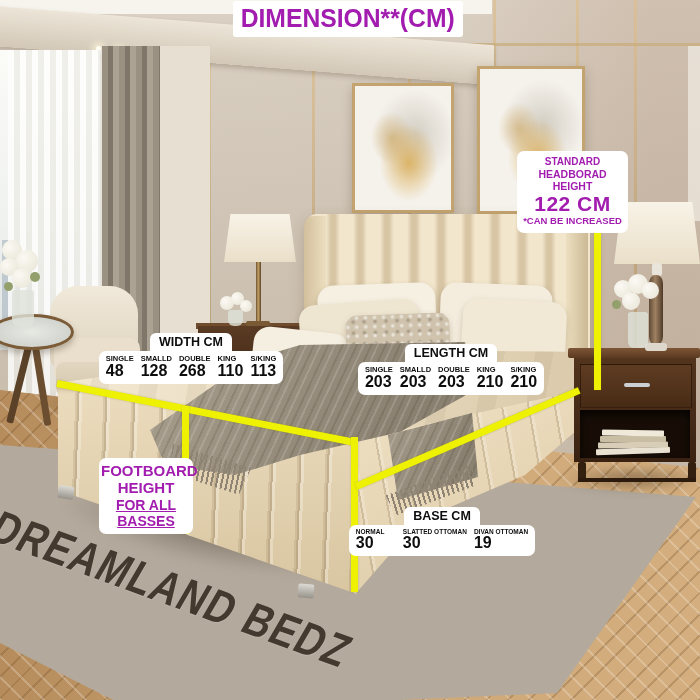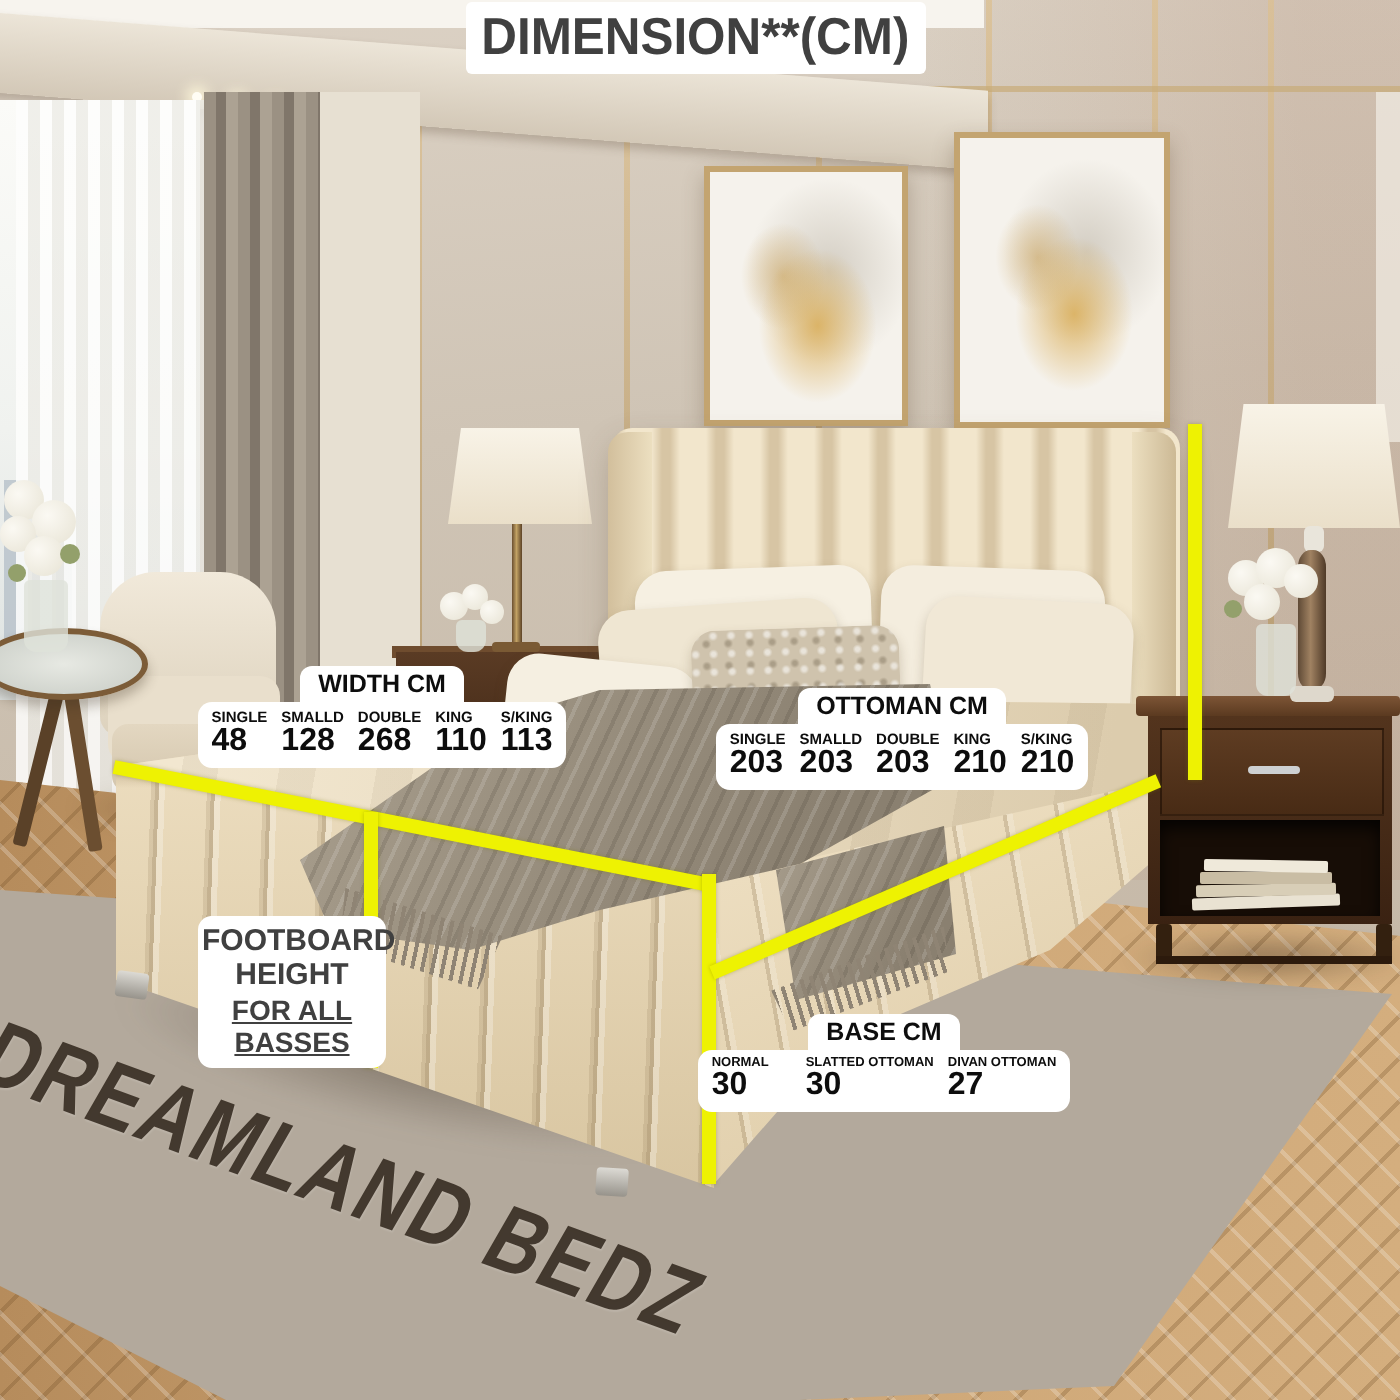--- a/index.html
+++ b/index.html
@@ -117,7 +117,7 @@
   .book{border-radius:1px;}
   
   .yline{background:#eef202;box-shadow:0 0 2px rgba(120,120,0,.4);}
-  .lbl{background:#fff;color:#404040;border-radius:7px;text-align:center;
+  .lbl{background:#fff;color:#a21caf;border-radius:7px;text-align:center;
        font-weight:bold;line-height:1.15;}
   .title-box{left:233px;top:1px;width:230px;height:36px;border-radius:3px;
        display:flex;align-items:center;justify-content:center;}

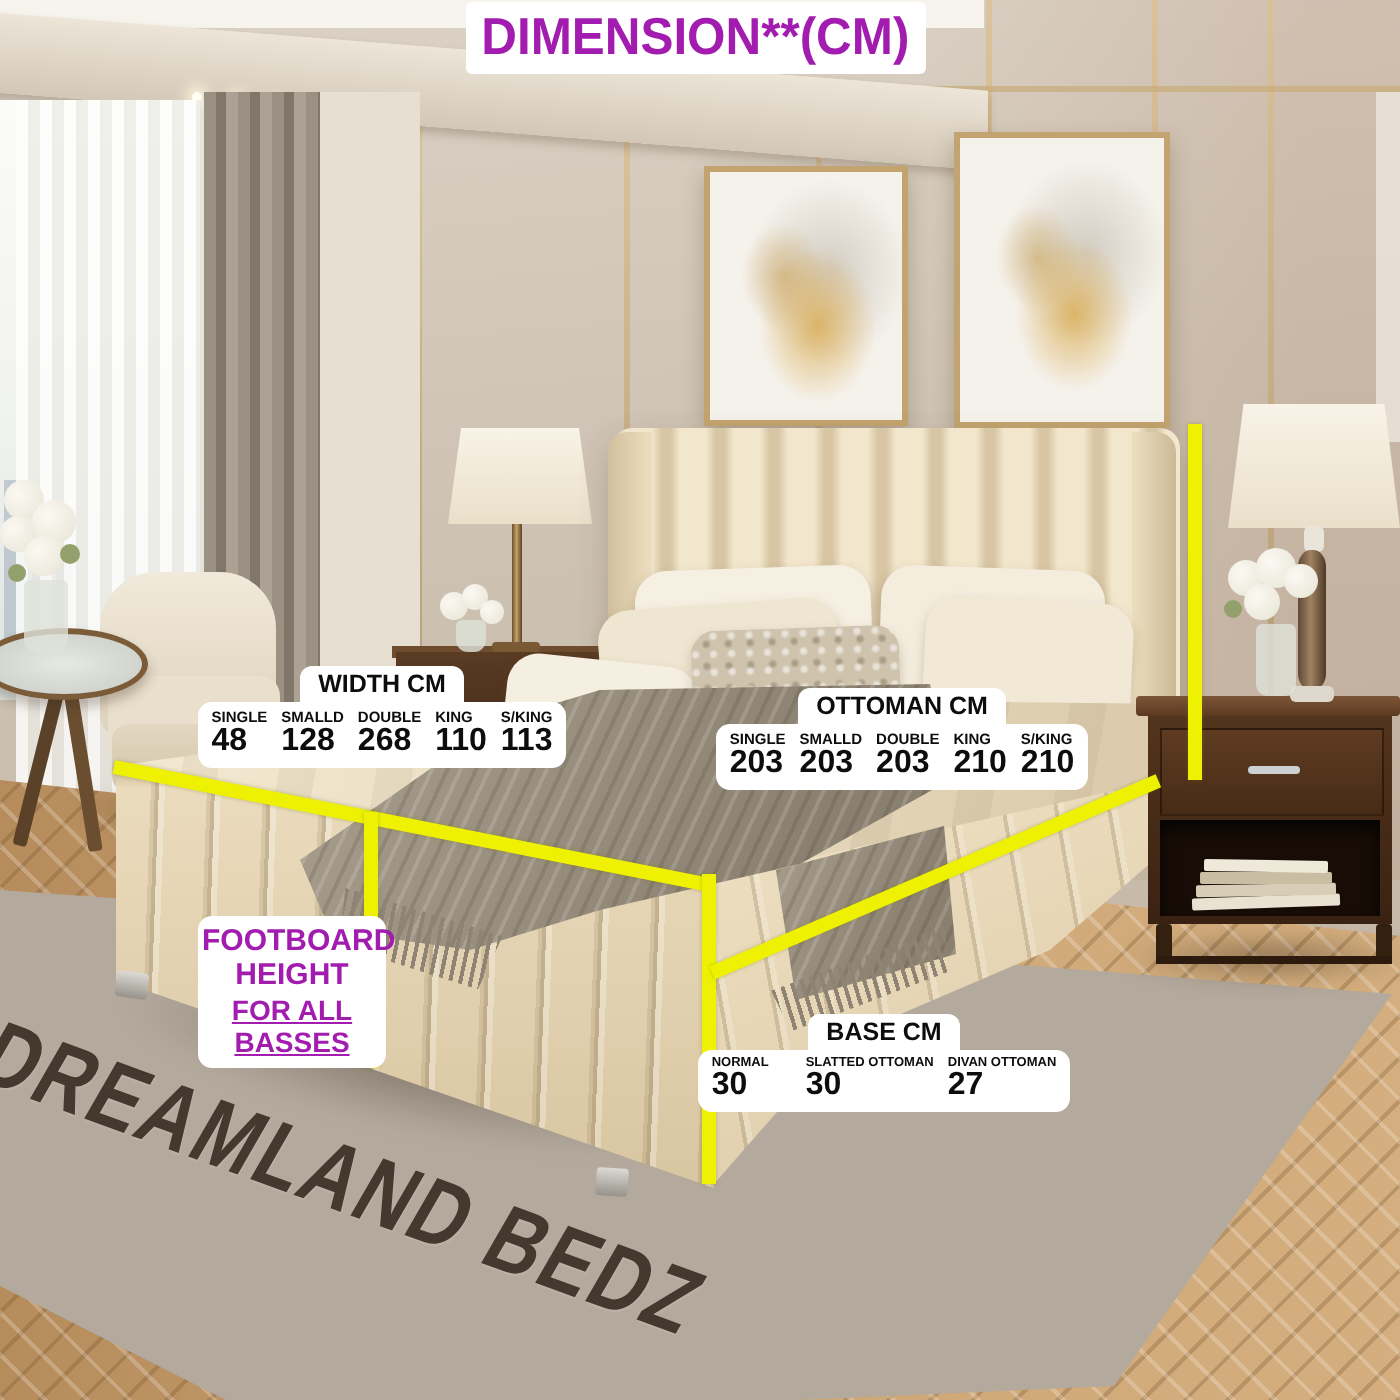--- a/index.html
+++ b/index.html
@@ -258,6 +258,12 @@
     <span class="title-text">DIMENSION**(CM)</span>
   </div>
 
+  <div class="abs lbl big-lbl" style="left:517px;top:151px;width:107px;padding:5px 2px 6px;">
+    <span class="s1" style="font-size:10px;">STANDARD</span>
+    <span class="s1">HEADBORAD HEIGHT</span>
+    <span class="v">122 CM</span>
+    <span class="n">*CAN BE INCREASED</span>
+  </div>
 
   <div class="abs dim-group" style="left:112px;top:333px;width:158px;">
     <div class="dim-header">WIDTH CM</div>

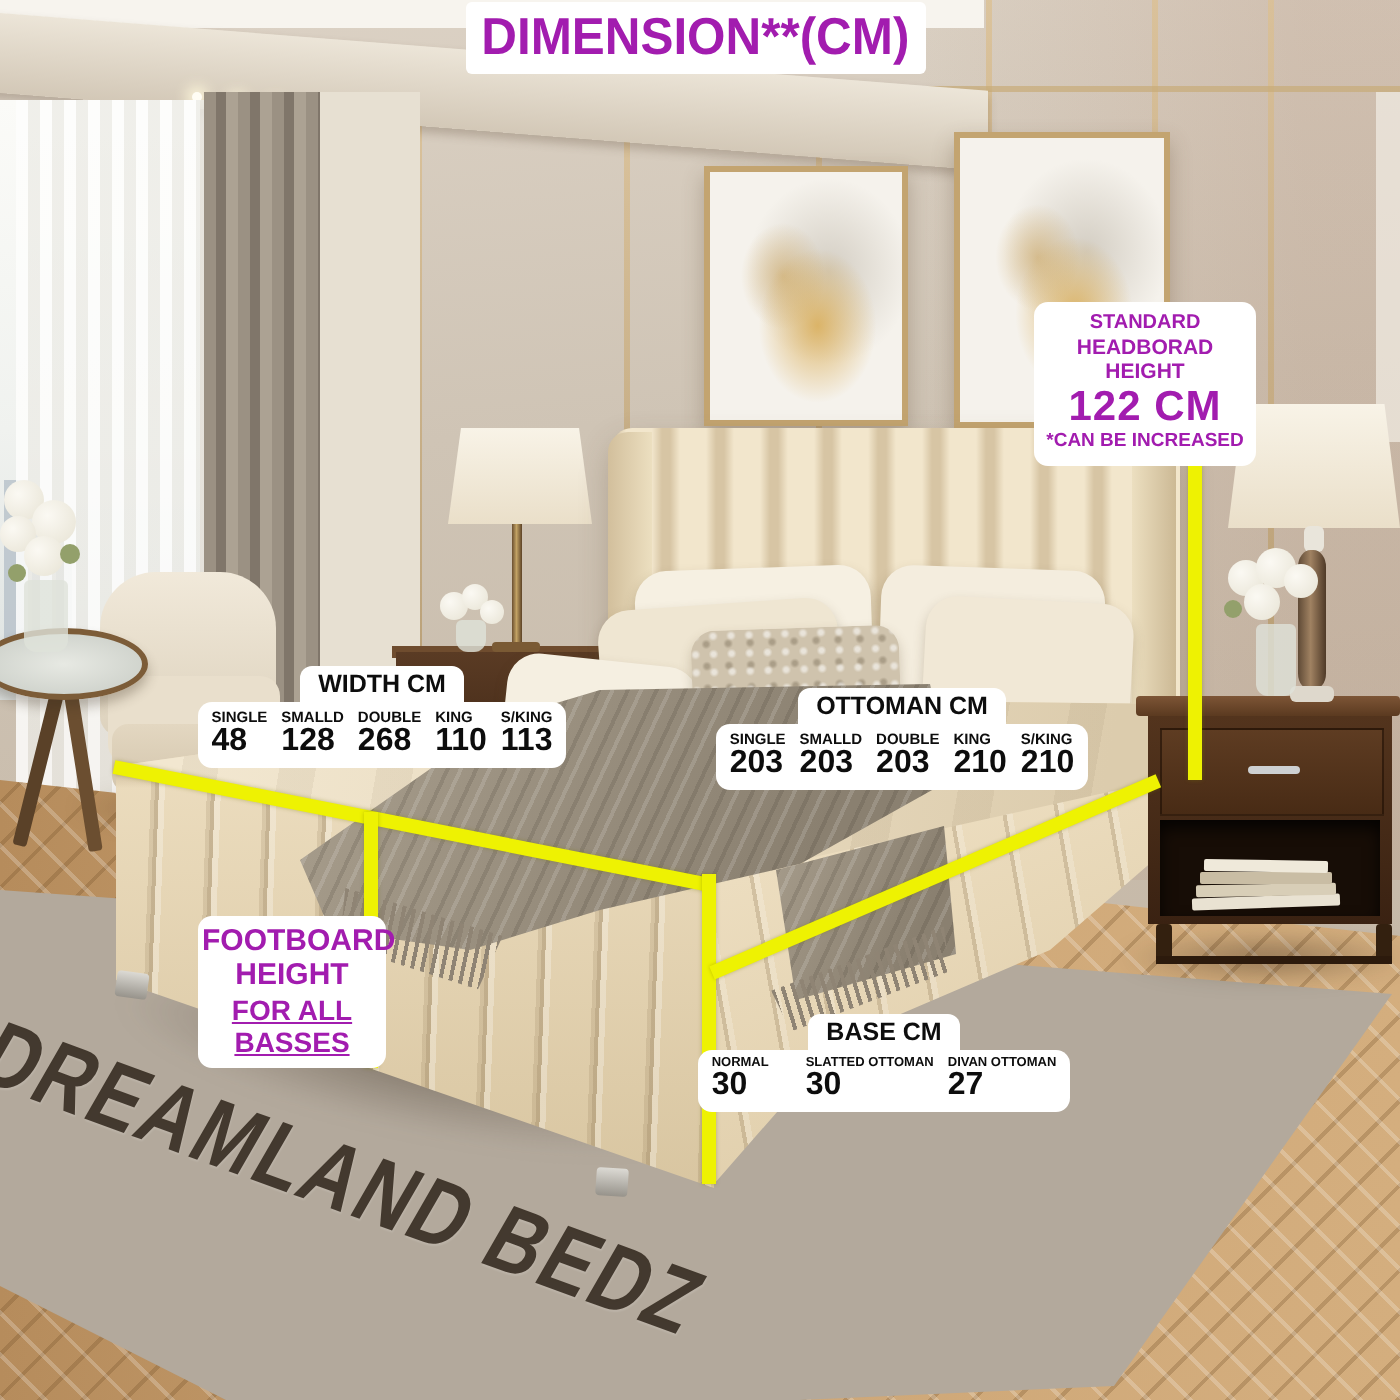--- a/index.html
+++ b/index.html
@@ -292,7 +292,7 @@
   </div>
 
   <div class="abs dim-group" style="left:367px;top:344px;width:168px;">
-    <div class="dim-header">OTTOMAN CM</div>
+    <div class="dim-header">LENGTH CM</div>
     <div class="dim-body">
       <div class="dim-col">
           <span class="dim-lbl">SINGLE</span>

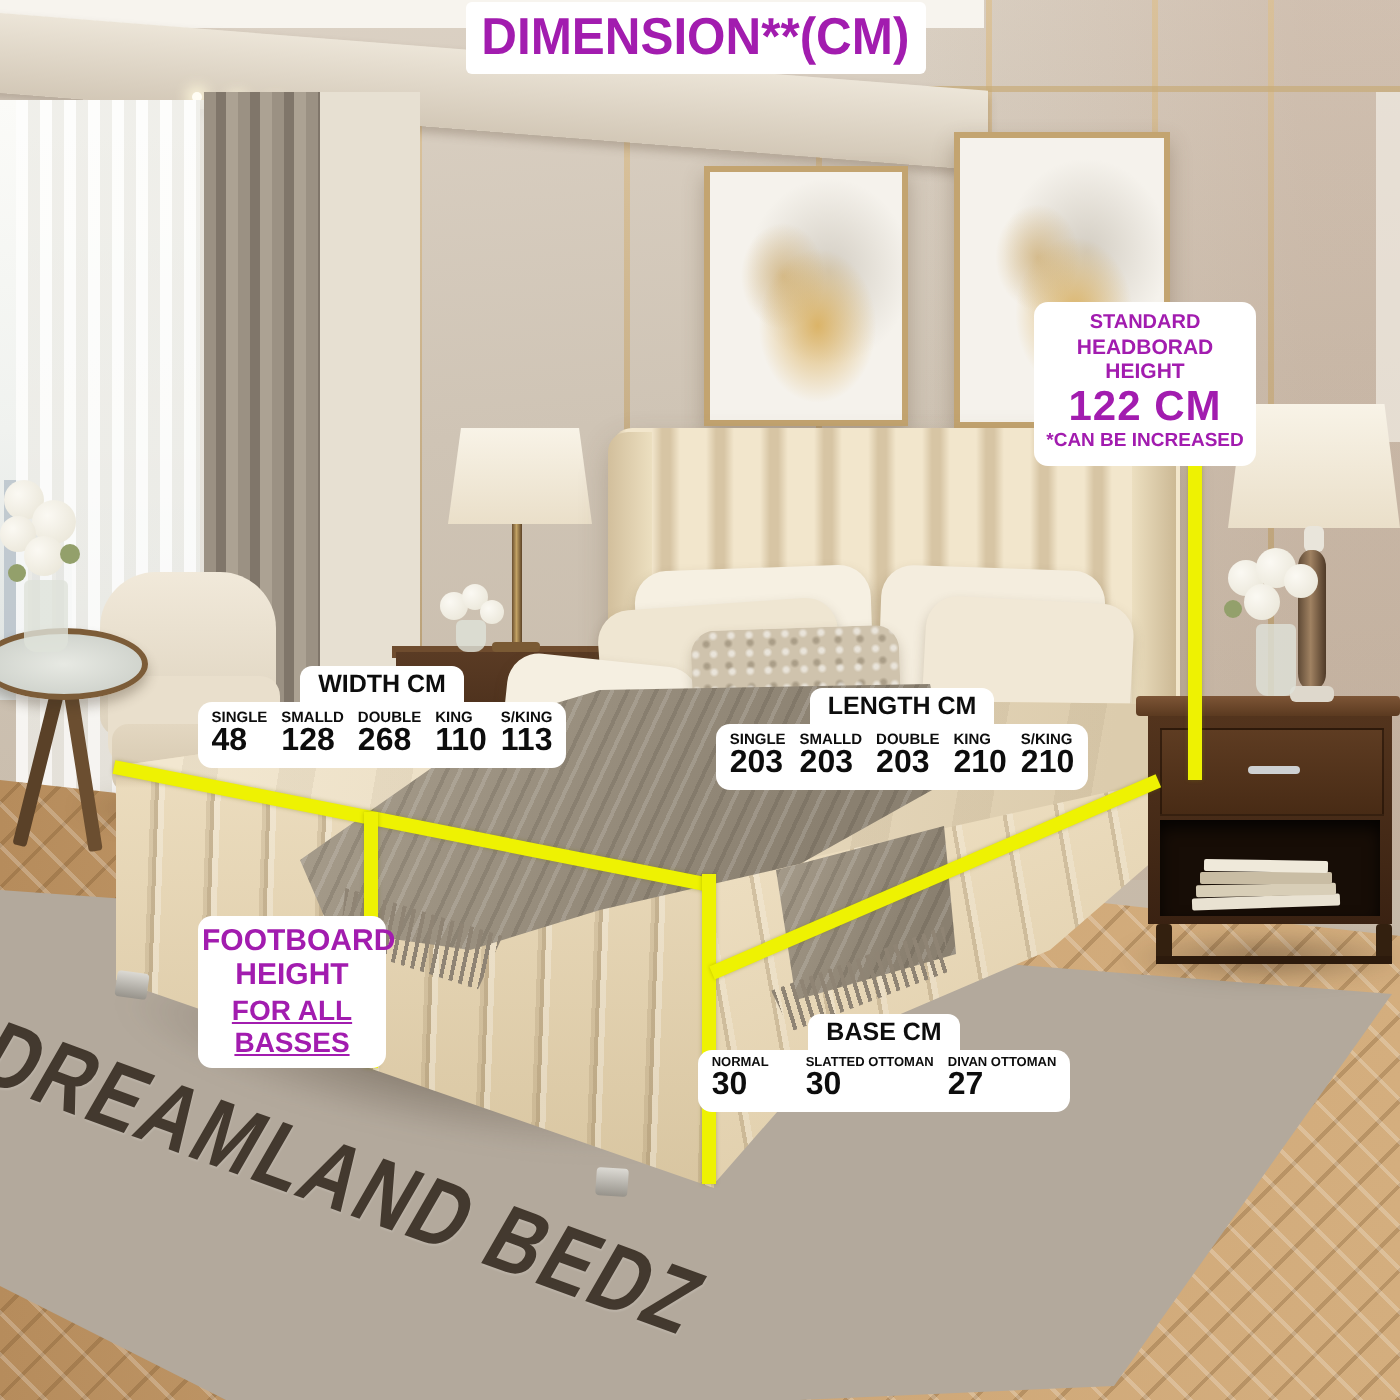--- a/index.html
+++ b/index.html
@@ -335,7 +335,7 @@
         </div>
       <div class="dim-col">
           <span class="dim-lbl">DIVAN OTTOMAN</span>
-          <span class="dim-val">27</span>
+          <span class="dim-val">19</span>
         </div>
     </div>
   </div>

